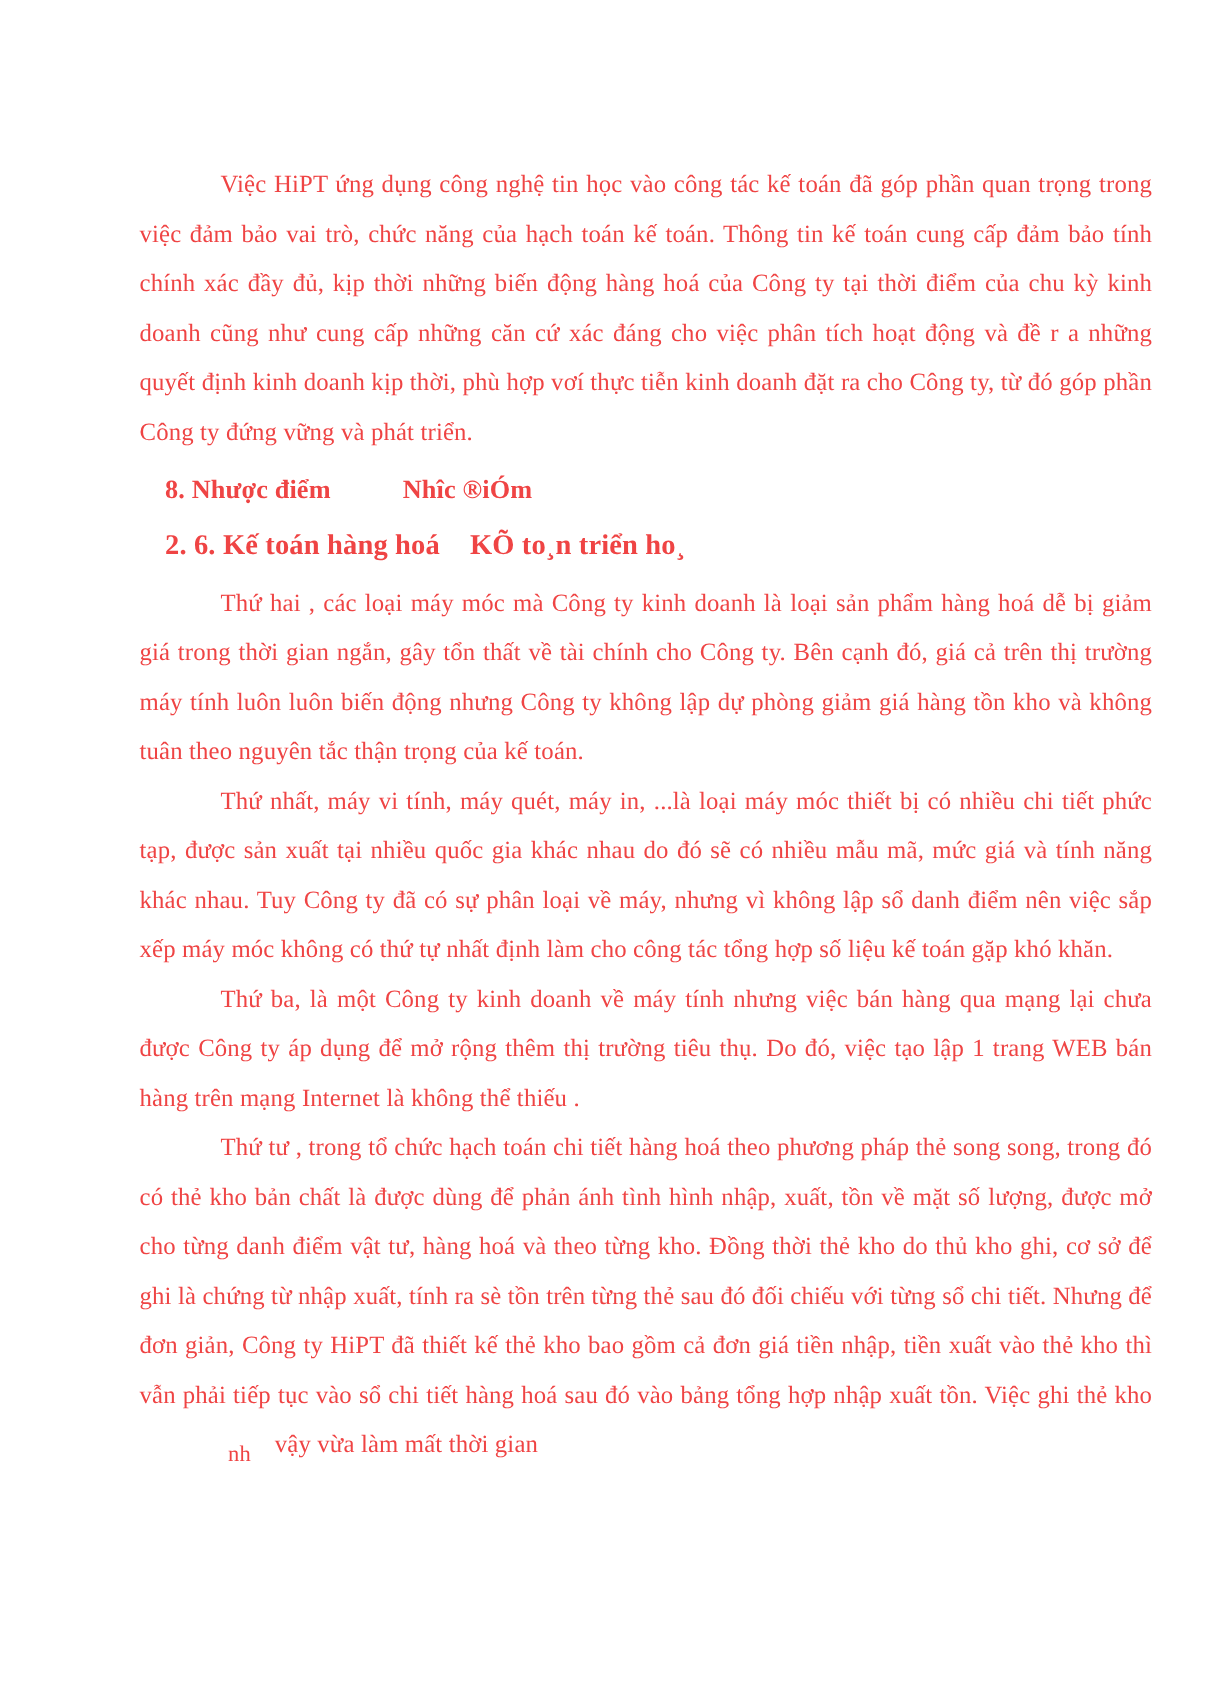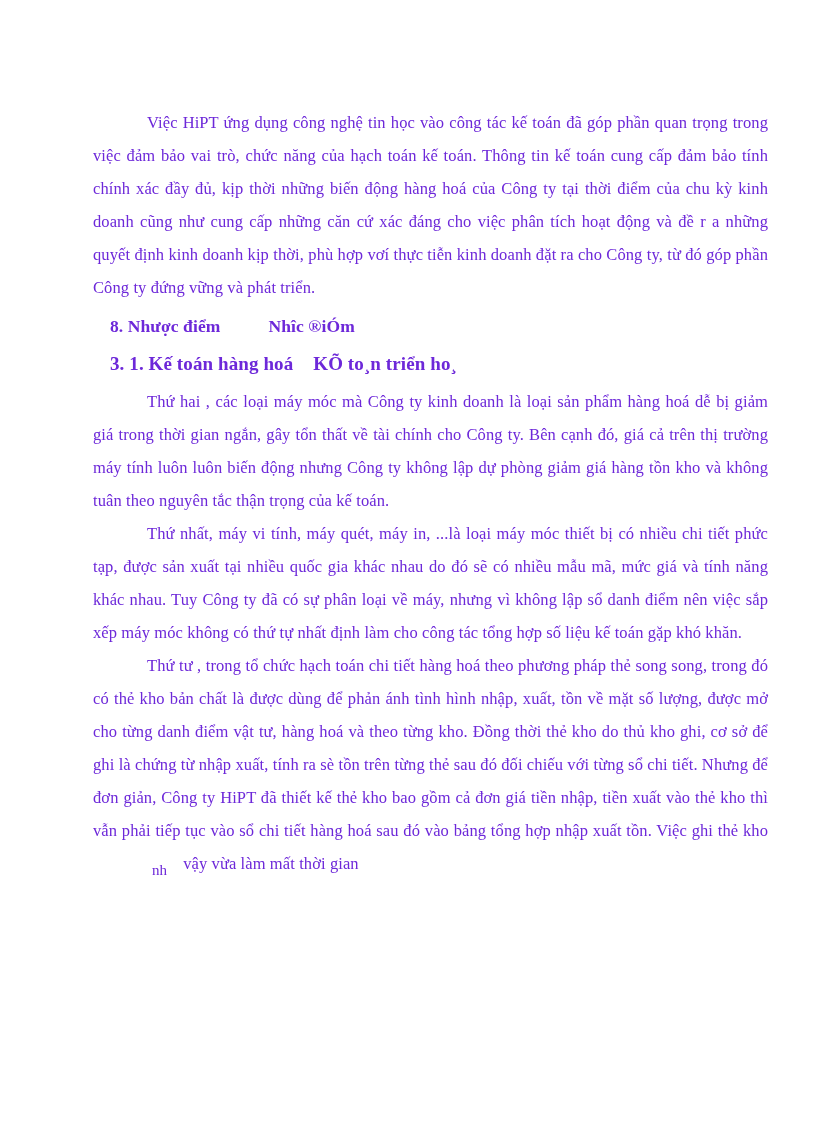--- a/index.html
+++ b/index.html
@@ -14,7 +14,7 @@
     background: #ffffff;
     overflow: hidden;
     font-family: "Liberation Serif", "DejaVu Serif", serif;
-    color: #6d28d9;
+    color: #ef4444;
   }
   .content {
     position: absolute;

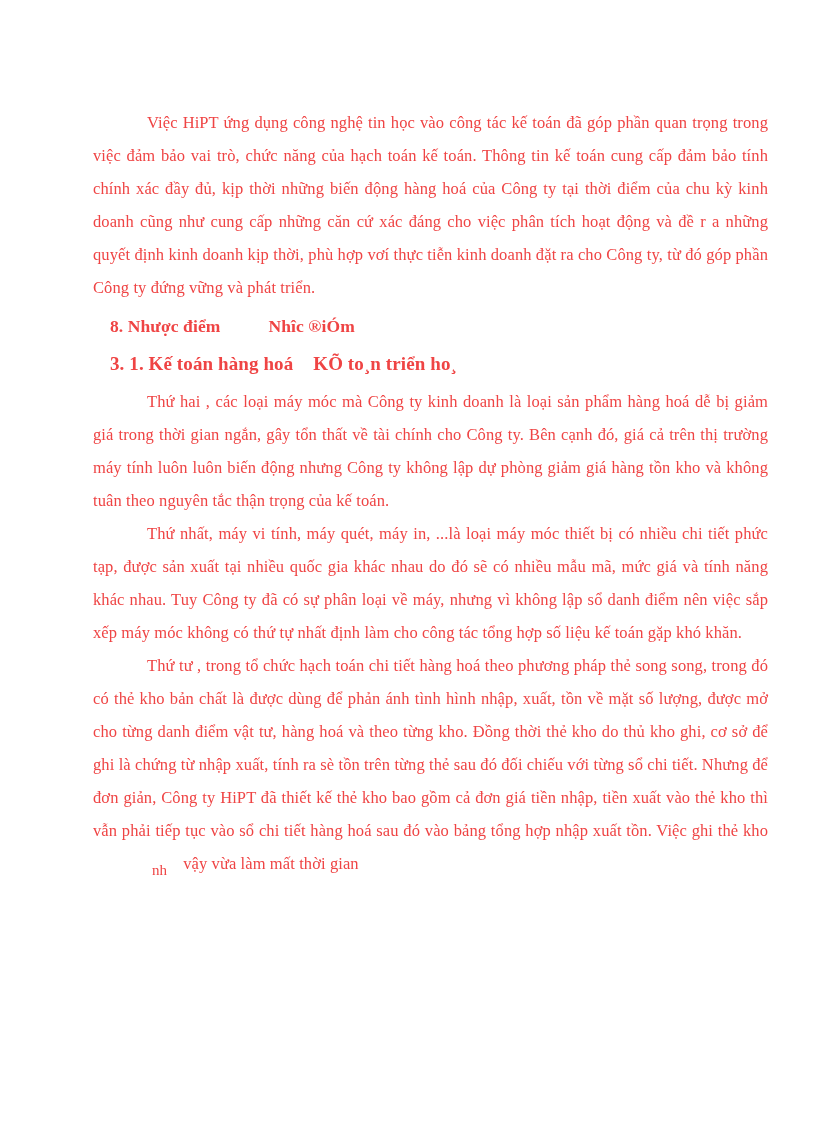--- a/index.html
+++ b/index.html
@@ -71,7 +71,7 @@
 
     <p class="h-main"><span>8. Nhược điểm</span><span class="tcvn-gap-lg">Nhîc ®iÓm</span></p>
 
-    <p class="h-sub"><span>3. 1. Kế toán hàng hoá</span><span class="tcvn-gap-sm">KÕ to¸n triển ho¸</span></p>
+    <p class="h-sub"><span>2. 6. Kế toán hàng hoá</span><span class="tcvn-gap-sm">KÕ to¸n triển ho¸</span></p>
 
     <p class="para">Thứ hai , các loại máy móc mà Công ty kinh doanh là loại sản phẩm hàng hoá dễ bị giảm giá trong thời gian ngắn, gây tổn thất về tài chính cho Công ty. Bên cạnh đó, giá cả trên thị trường máy tính luôn luôn biến động nhưng Công ty không lập dự phòng giảm giá hàng tồn kho và không tuân theo nguyên tắc thận trọng của kế toán.</p>
 

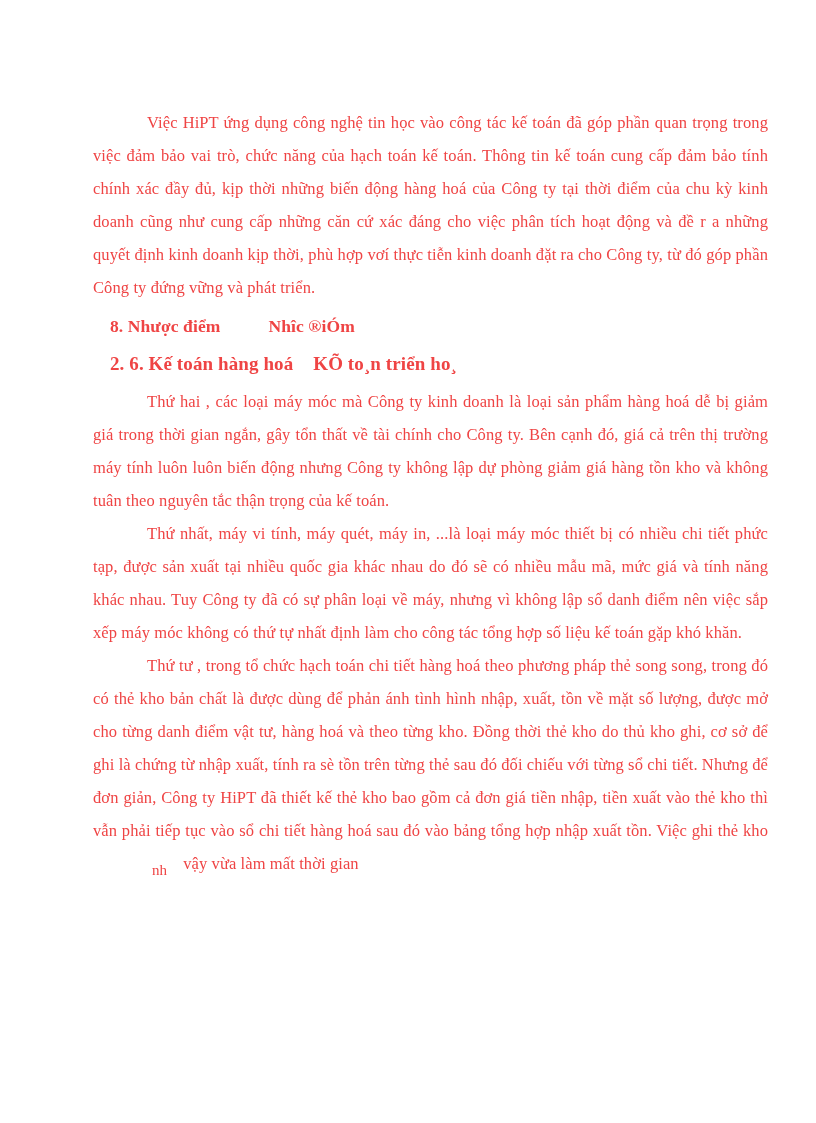--- a/index.html
+++ b/index.html
@@ -77,6 +77,7 @@
 
     <p class="para">Thứ nhất, máy vi tính, máy quét, máy in, ...là loại máy móc thiết bị có nhiều chi tiết phức tạp, được sản xuất tại nhiều quốc gia khác nhau do đó sẽ có nhiều mẫu mã, mức giá và tính năng khác nhau. Tuy Công ty đã có sự phân loại về máy, nhưng vì không lập sổ danh điểm nên việc sắp xếp máy móc không có thứ tự nhất định làm cho công tác tổng hợp số liệu kế toán gặp khó khăn.</p>
 
+    <p class="para">Thứ ba, là một Công ty kinh doanh về máy tính nhưng việc bán hàng qua mạng lại chưa được Công ty áp dụng để mở rộng thêm thị trường tiêu thụ. Do đó, việc tạo lập 1 trang WEB bán hàng trên mạng Internet là không thể thiếu .</p>
 
     <p class="para"><span>Thứ tư , trong tổ chức hạch toán chi tiết hàng hoá theo phương pháp thẻ song song, trong đó có thẻ kho bản chất là được dùng để phản ánh tình hình nhập, xuất, tồn về mặt số lượng, được mở cho từng danh điểm vật tư, hàng hoá và theo từng kho. Đồng thời thẻ kho do thủ kho ghi, cơ sở để ghi là chứng từ nhập xuất, tính ra sè tồn trên từng thẻ sau đó đối chiếu với từng sổ chi tiết. Nhưng để đơn giản, Công ty HiPT đã thiết kế thẻ kho bao gồm cả đơn giá tiền nhập, tiền xuất vào thẻ kho thì vẫn phải tiếp tục vào sổ chi tiết hàng hoá sau đó vào bảng tổng hợp nhập xuất tồn. Việc ghi thẻ kho</span><span class="sub-glitch">nh</span><span>vậy vừa làm mất thời gian</span></p>
 

